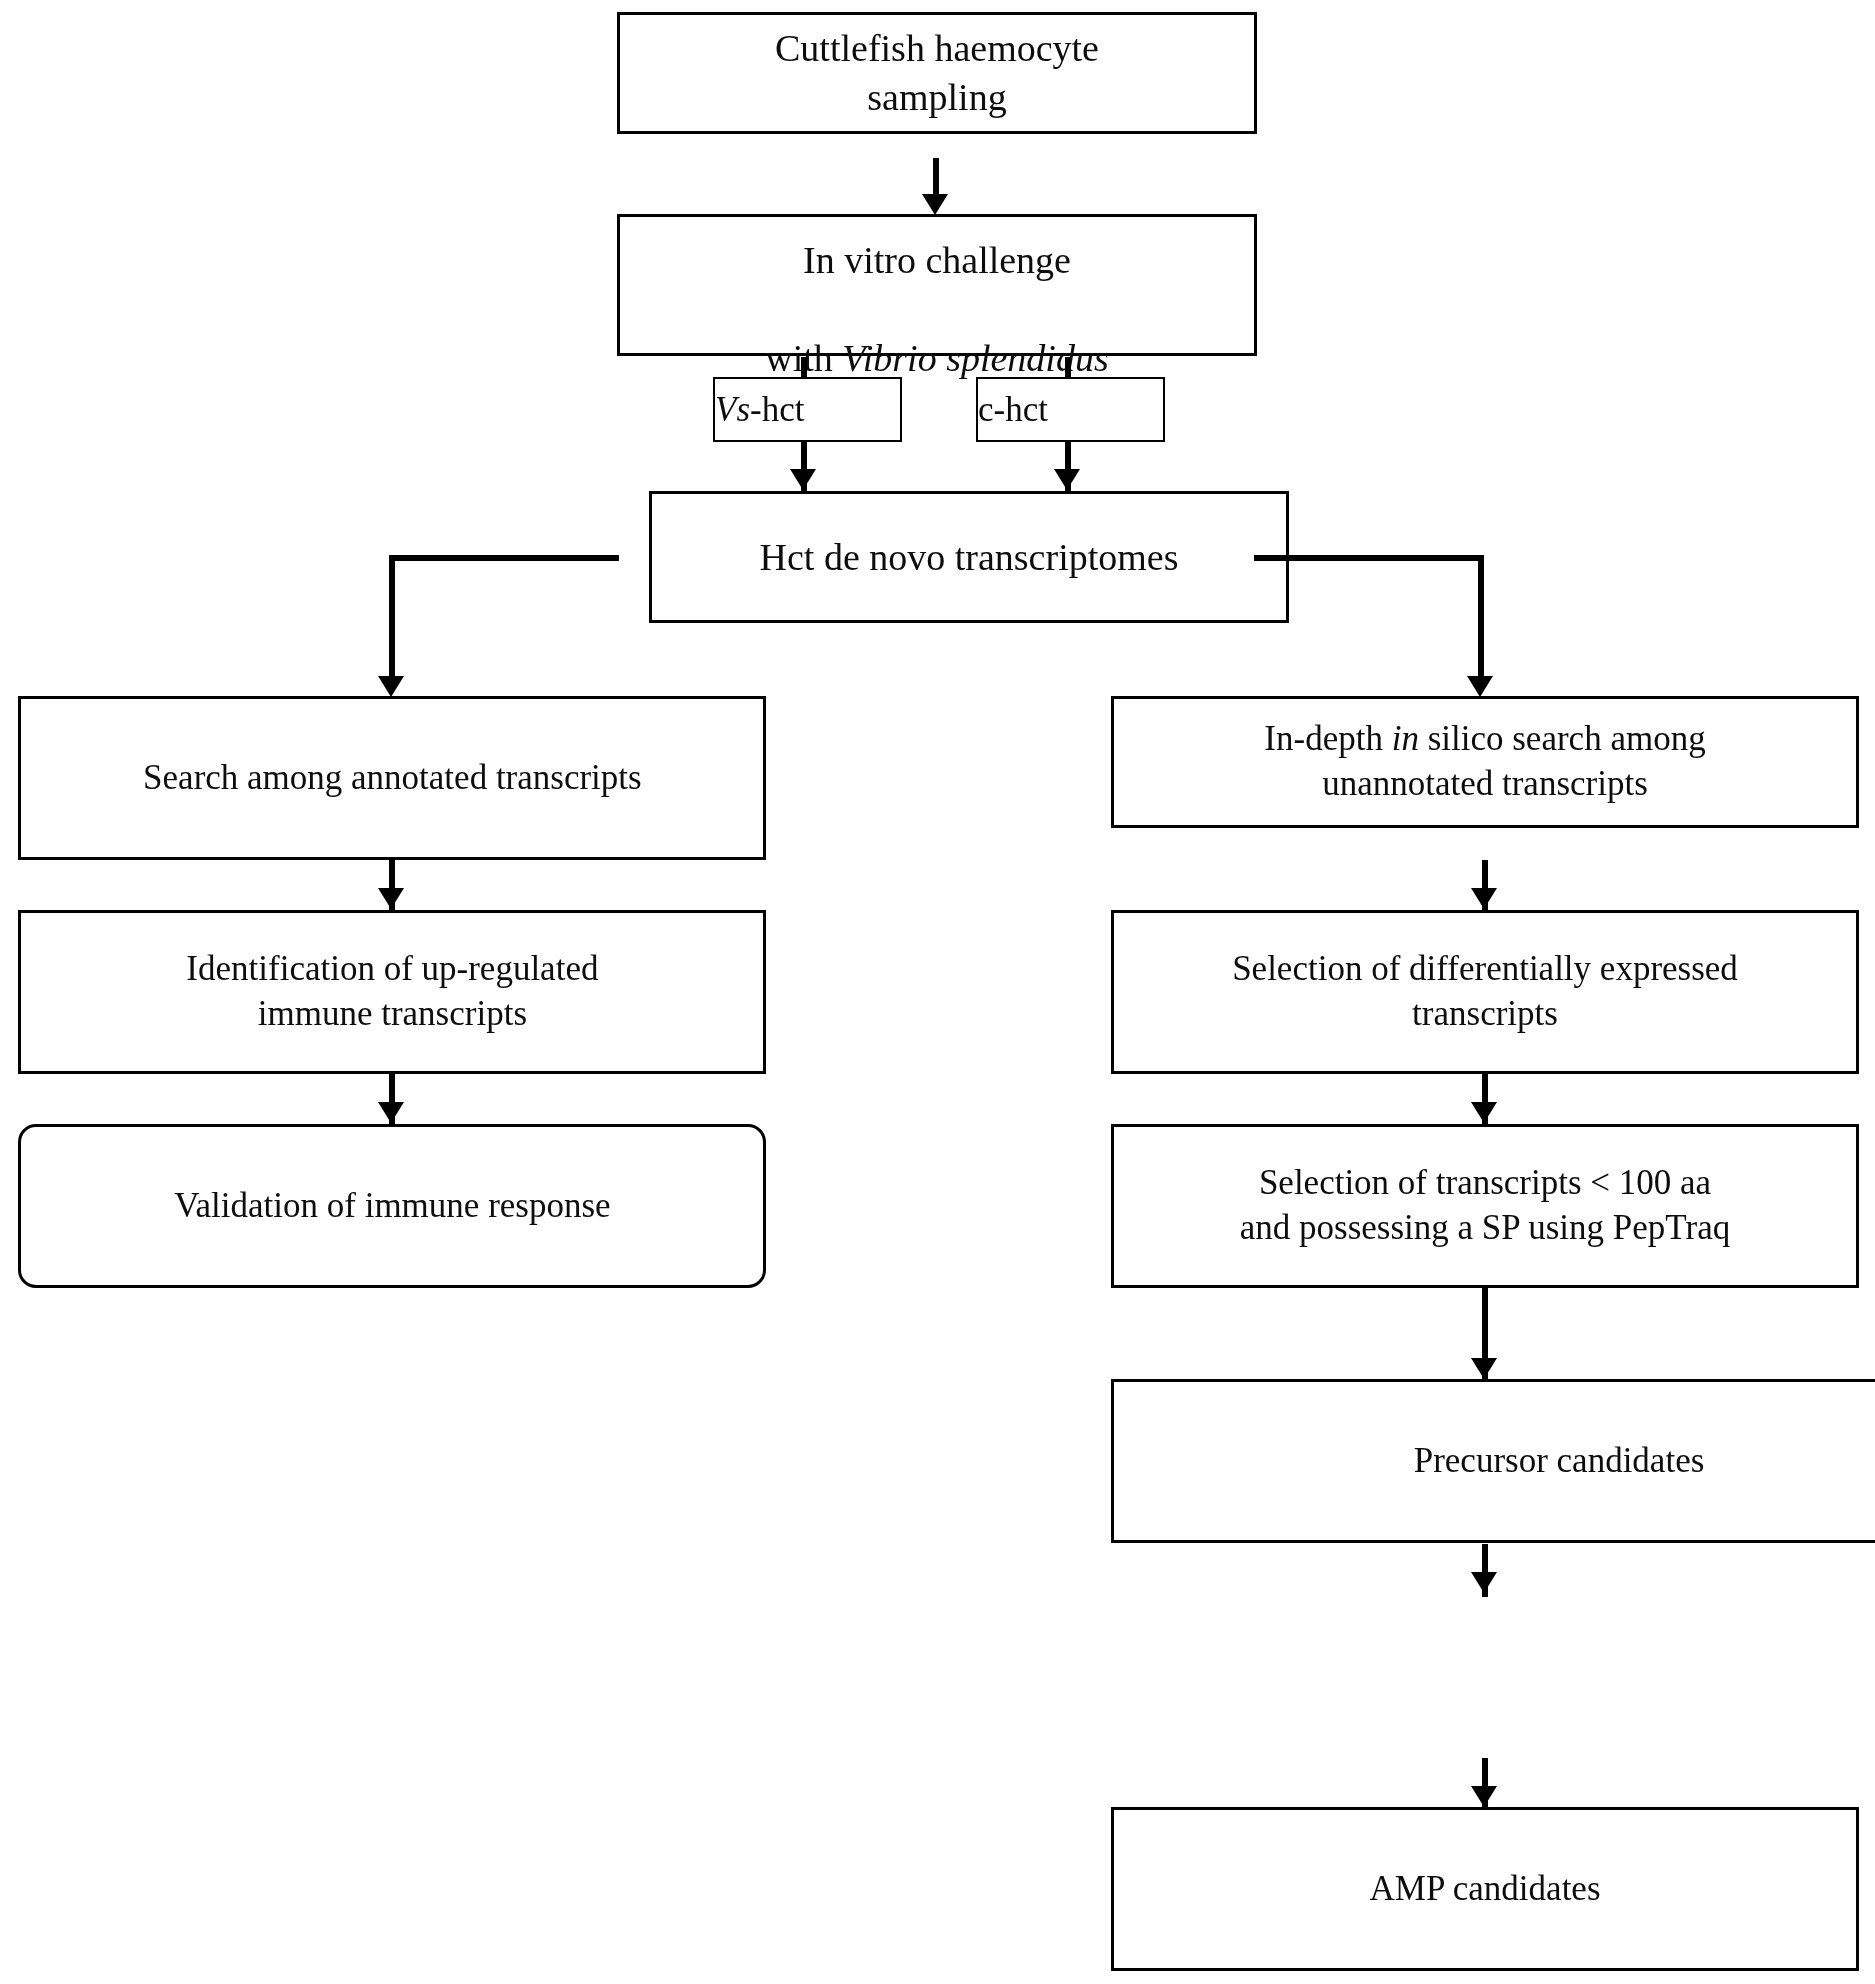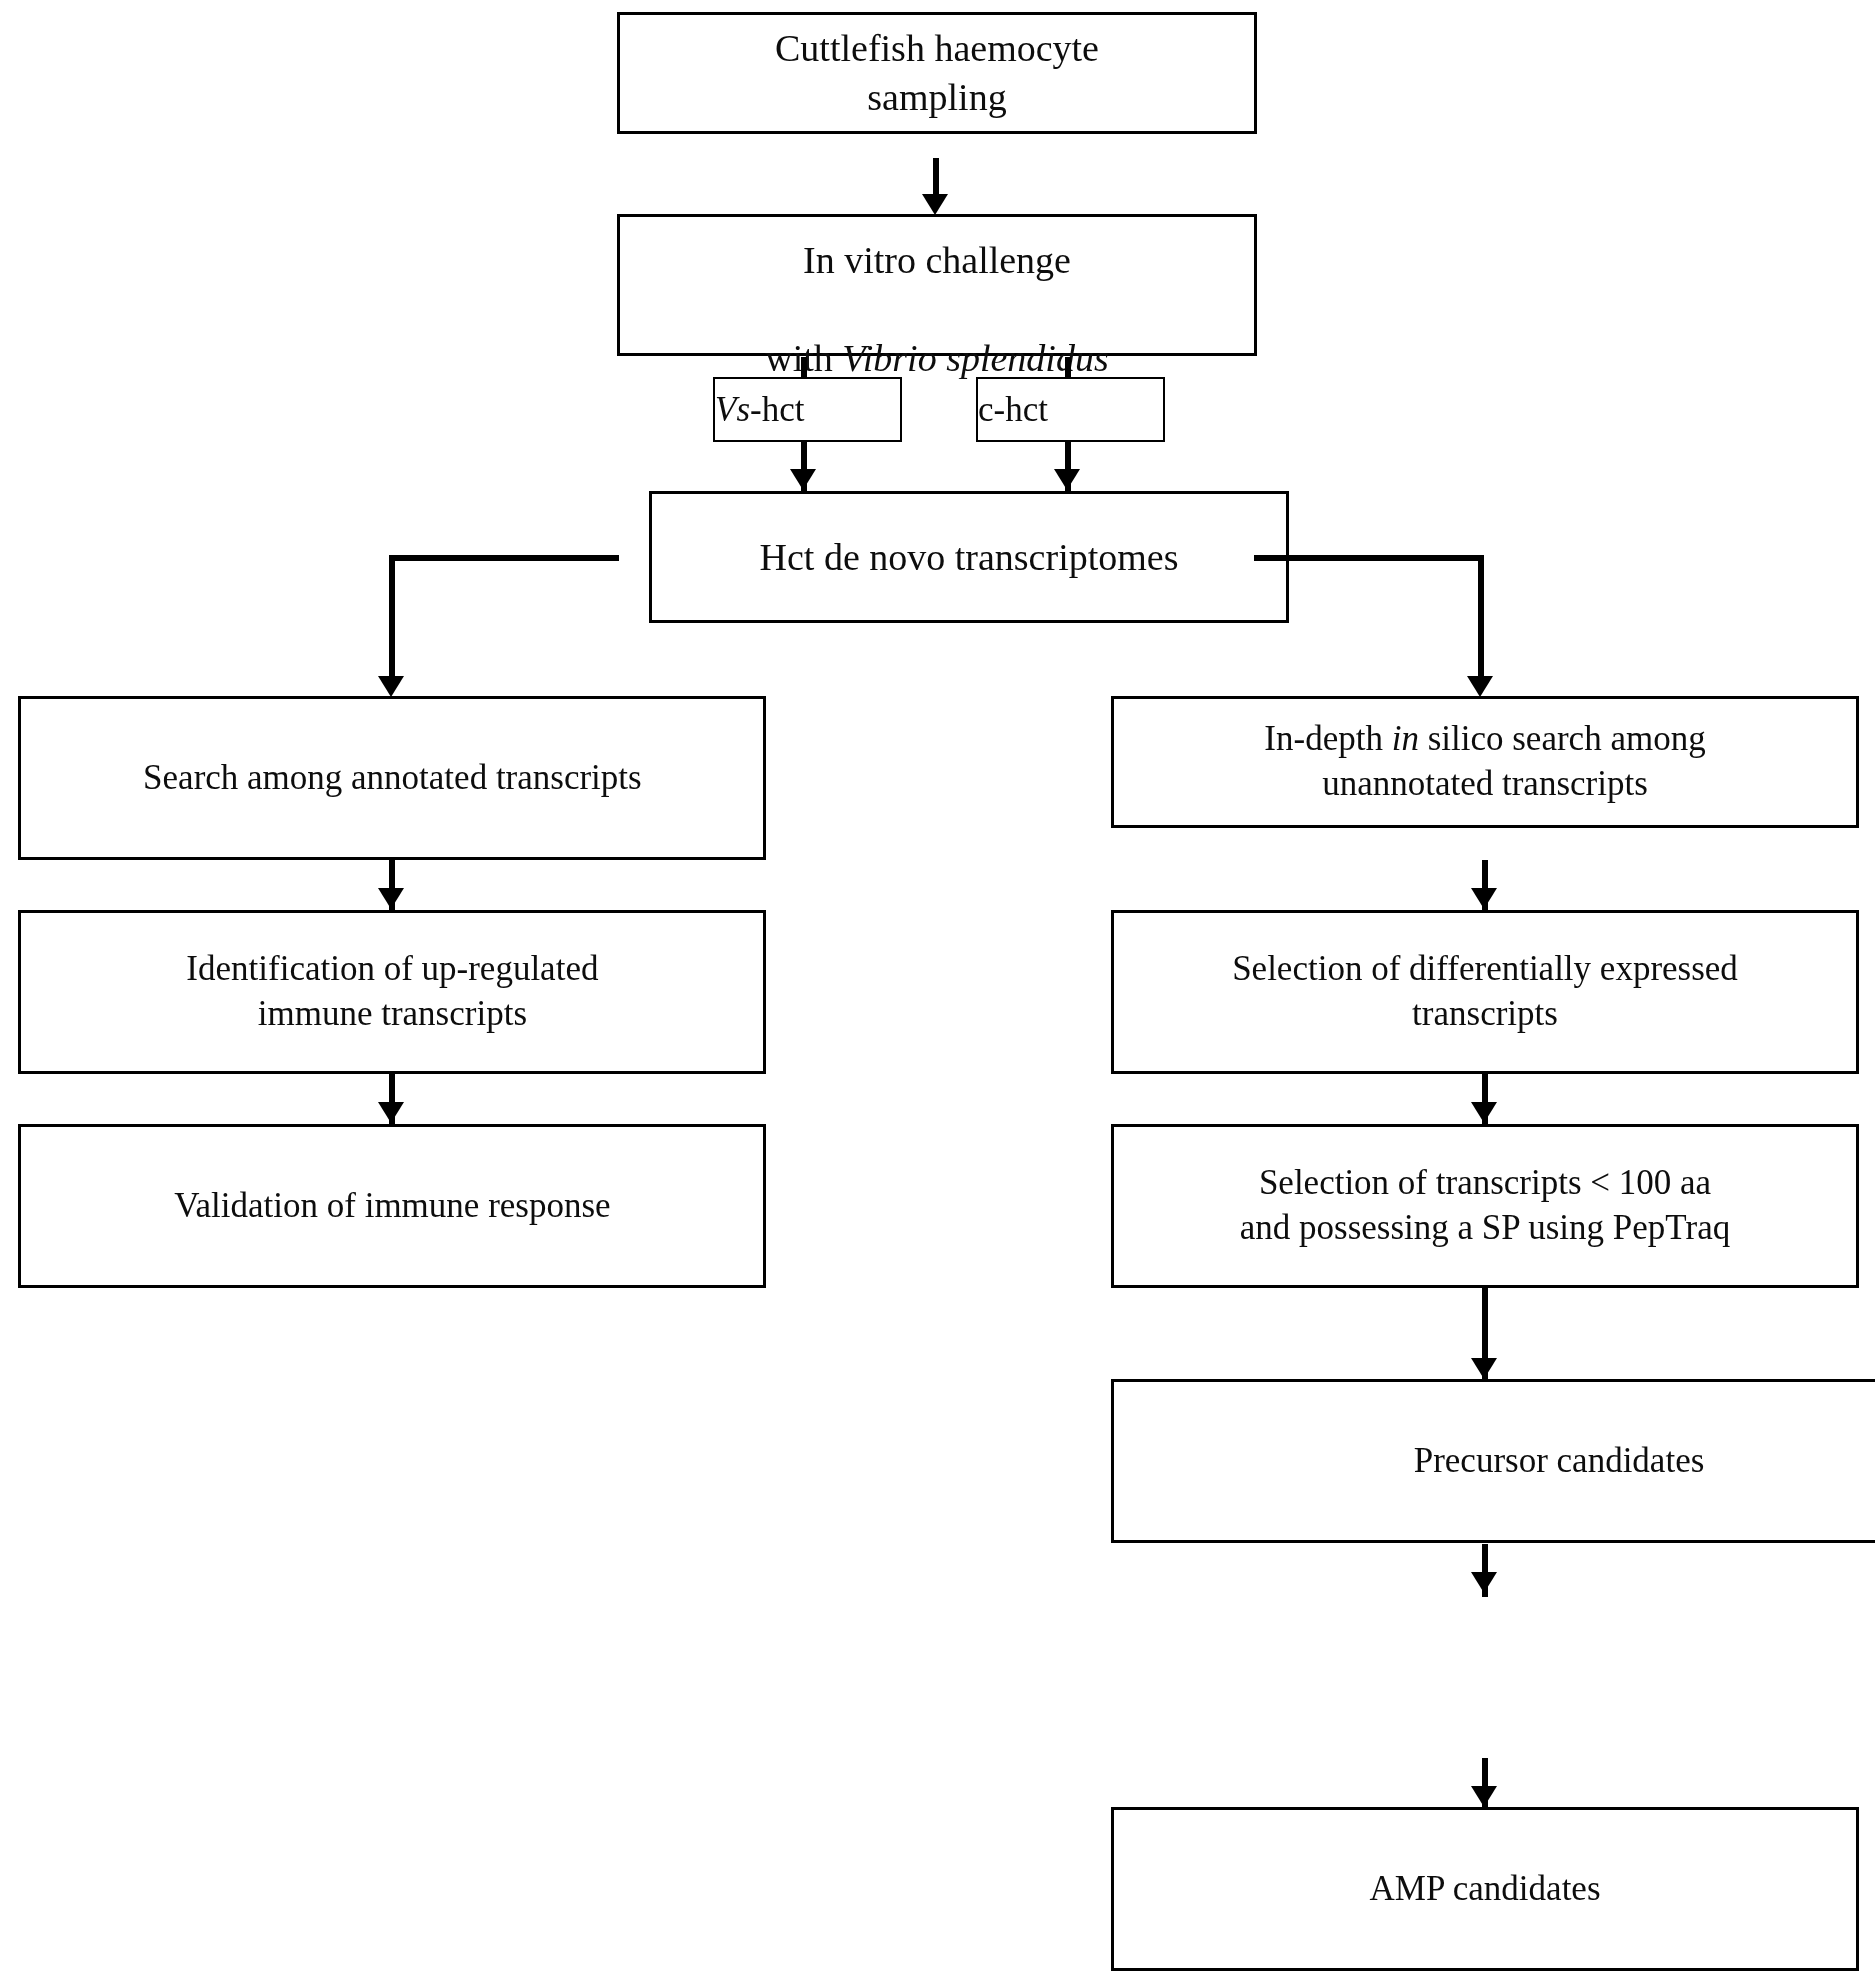--- a/index.html
+++ b/index.html
@@ -128,7 +128,7 @@
   <div class="vline" style="left:389px; top:1074px; width:5.8px; height:53px;"></div>
   <div class="arrow" style="left:378px; top:1102px;"></div>
 
-  <div class="node f66" style="left:18.4px; top:1124px; width:748px; height:164px;">
+  <div class="node f66" style="left:18.4px; top:1124px; width:748px; height:164px;border-radius:18px;">
     <span class="txt">Validation of immune response</span>
   </div>
 

